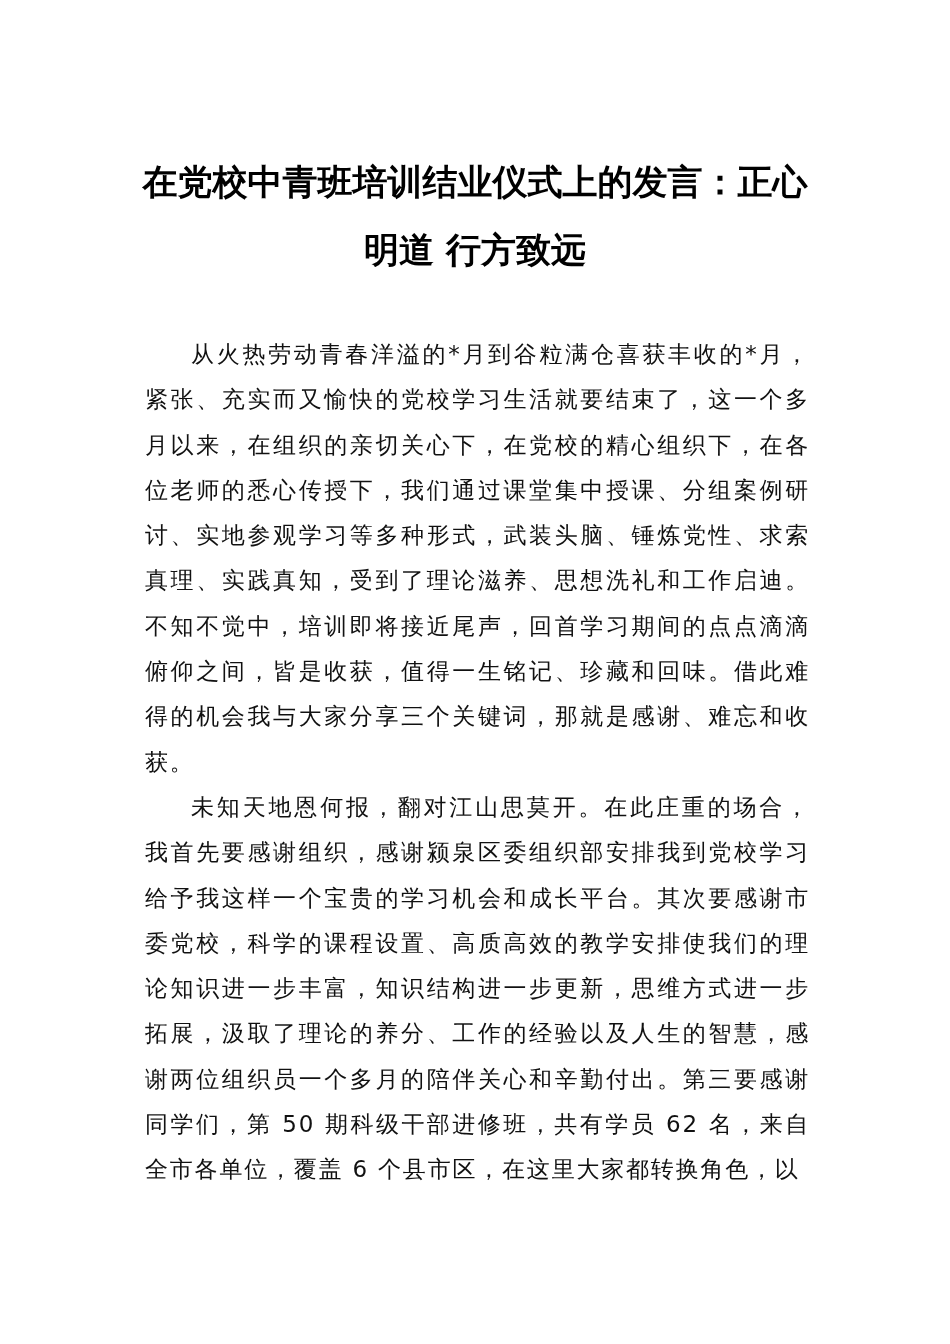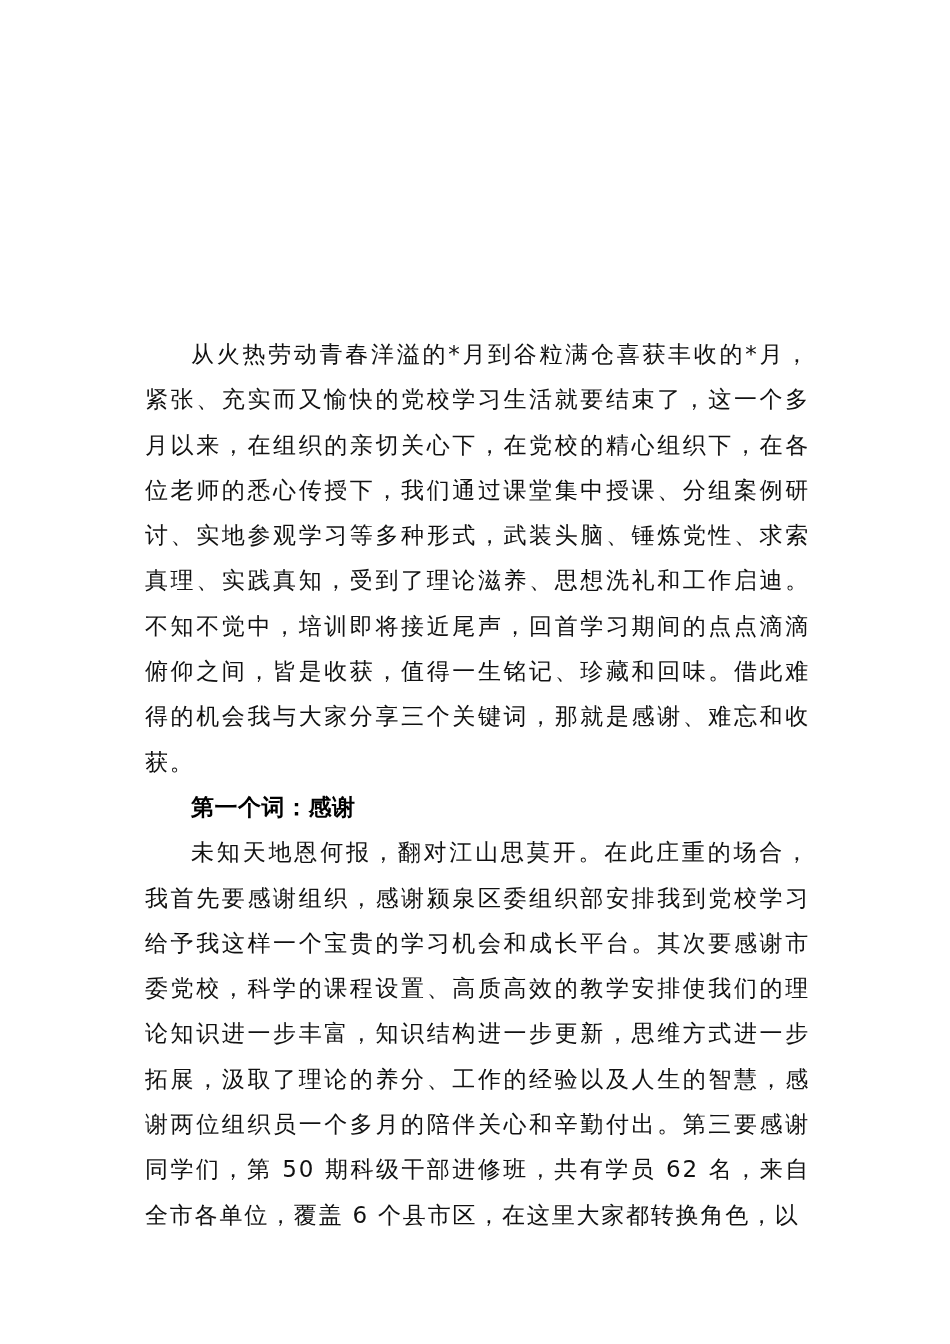--- a/index.html
+++ b/index.html
@@ -26,6 +26,7 @@
 <body>
 
 <div class="page">
+  <div class="title">在党校中青班培训结业仪式上的发言：正心明道 行方致远</div>
 
   <div class="body-text" style="top:332px;">
     <p class="para">从火热劳动青春洋溢的*月到谷粒满仓喜获丰收的*月，紧张、充实而又愉快的党校学习生活就要结束了，这一个多月以来，在组织的亲切关心下，在党校的精心组织下，在各位老师的悉心传授下，我们通过课堂集中授课、分组案例研讨、实地参观学习等多种形式，武装头脑、锤炼党性、求索真理、实践真知，受到了理论滋养、思想洗礼和工作启迪。不知不觉中，培训即将接近尾声，回首学习期间的点点滴滴俯仰之间，皆是收获，值得一生铭记、珍藏和回味。借此难得的机会我与大家分享三个关键词，那就是感谢、难忘和收获。</p>

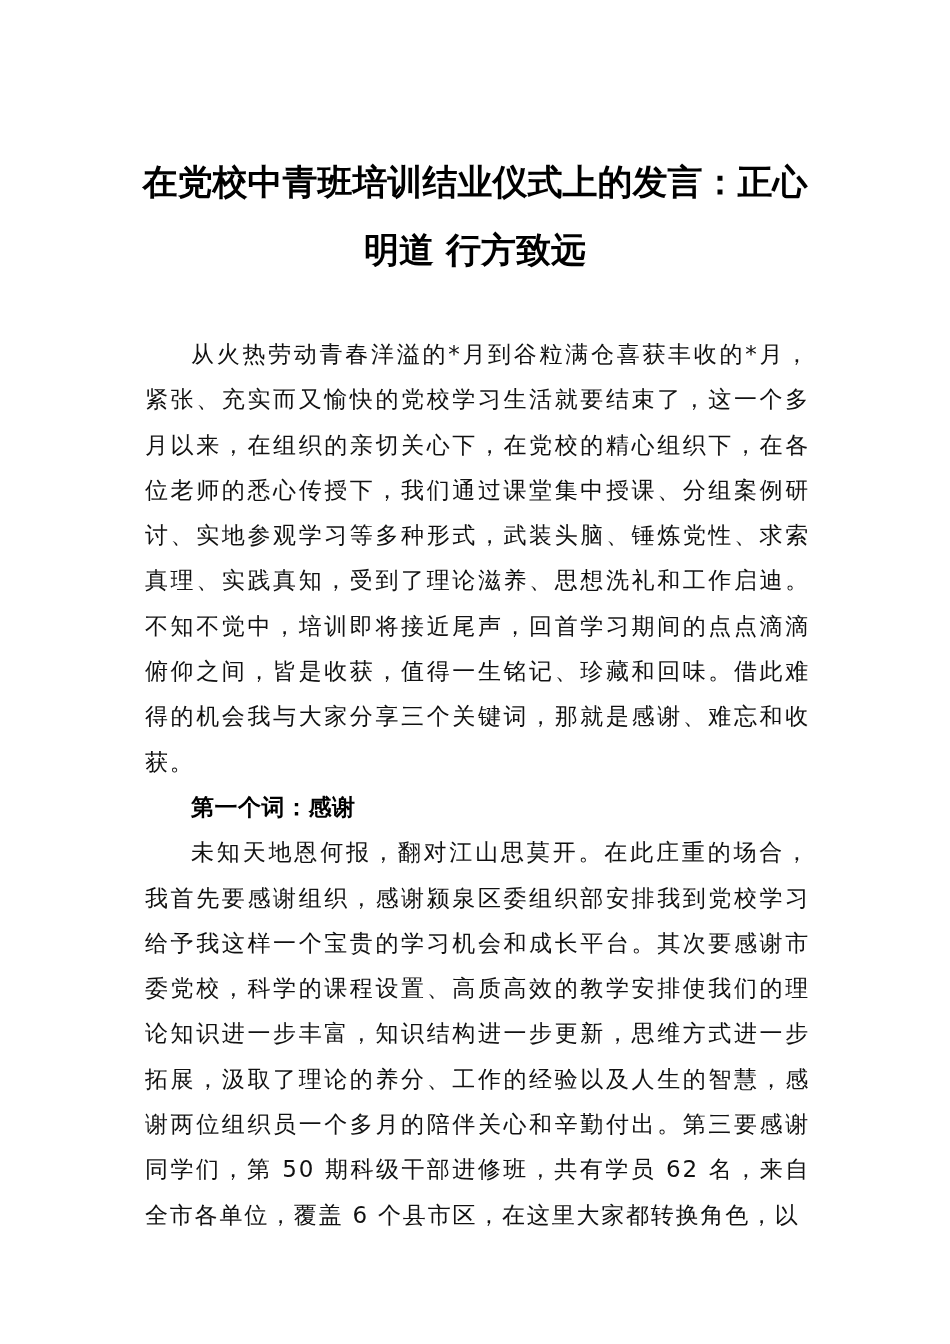--- a/index.html
+++ b/index.html
@@ -30,7 +30,6 @@
 
   <div class="body-text" style="top:332px;">
     <p class="para">从火热劳动青春洋溢的*月到谷粒满仓喜获丰收的*月，紧张、充实而又愉快的党校学习生活就要结束了，这一个多月以来，在组织的亲切关心下，在党校的精心组织下，在各位老师的悉心传授下，我们通过课堂集中授课、分组案例研讨、实地参观学习等多种形式，武装头脑、锤炼党性、求索真理、实践真知，受到了理论滋养、思想洗礼和工作启迪。不知不觉中，培训即将接近尾声，回首学习期间的点点滴滴俯仰之间，皆是收获，值得一生铭记、珍藏和回味。借此难得的机会我与大家分享三个关键词，那就是感谢、难忘和收获。</p>
-    <p class="heading">第一个词：感谢</p>
     <p class="para">未知天地恩何报，翻对江山思莫开。在此庄重的场合，我首先要感谢组织，感谢颍泉区委组织部安排我到党校学习给予我这样一个宝贵的学习机会和成长平台。其次要感谢市委党校，科学的课程设置、高质高效的教学安排使我们的理论知识进一步丰富，知识结构进一步更新，思维方式进一步拓展，汲取了理论的养分、工作的经验以及人生的智慧，感谢两位组织员一个多月的陪伴关心和辛勤付出。第三要感谢同学们，第 50 期科级干部进修班，共有学员 62 名，来自全市各单位，覆盖 6 个县市区，在这里大家都转换角色，以</p>
   </div>
 </div>

